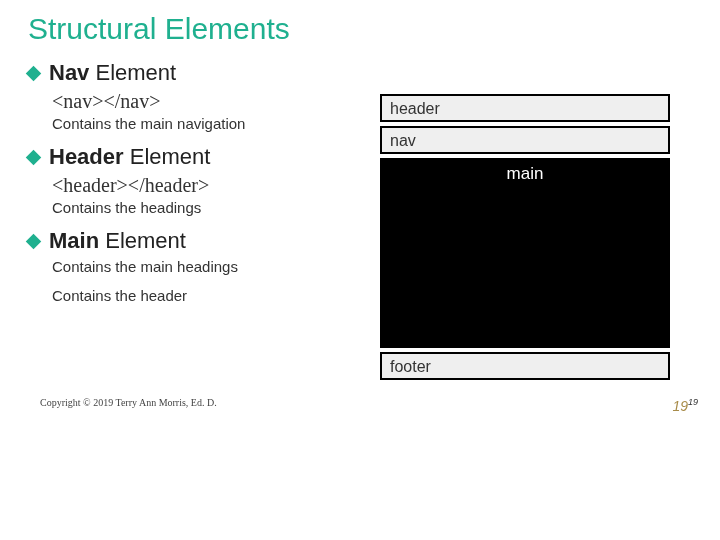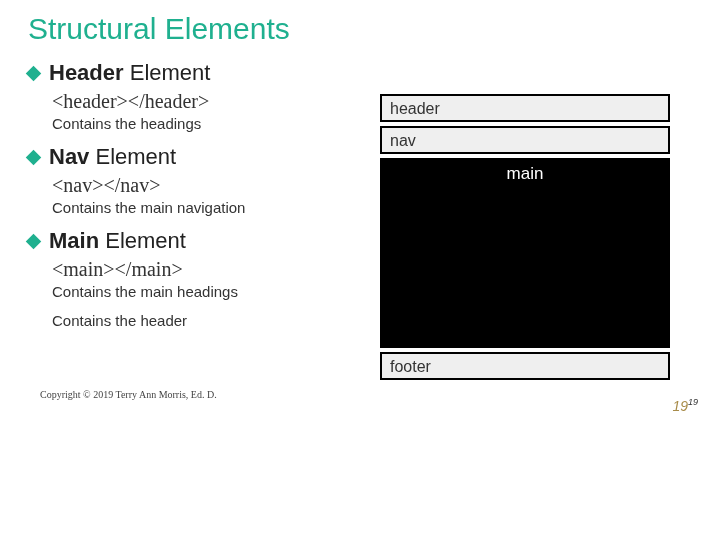--- a/index.html
+++ b/index.html
@@ -127,22 +127,22 @@
     <div class="bullet-line">
       <span class="diamond"></span>
       <span class="label">
-        <span class="strong">Header</span><span> Element</span>
+        <span class="strong">Nav</span><span> Element</span>
       </span>
     </div>
-    <div class="code-line">&lt;header&gt;&lt;/header&gt;</div>
-    <div class="desc-line">Contains the headings</div>
+    <div class="code-line">&lt;nav&gt;&lt;/nav&gt;</div>
+    <div class="desc-line">Contains the main navigation</div>
   </div>
 
   <div class="section">
     <div class="bullet-line">
       <span class="diamond"></span>
       <span class="label">
-        <span class="strong">Nav</span><span> Element</span>
+        <span class="strong">Header</span><span> Element</span>
       </span>
     </div>
-    <div class="code-line">&lt;nav&gt;&lt;/nav&gt;</div>
-    <div class="desc-line">Contains the main navigation</div>
+    <div class="code-line">&lt;header&gt;&lt;/header&gt;</div>
+    <div class="desc-line">Contains the headings</div>
   </div>
 
   <div class="section">

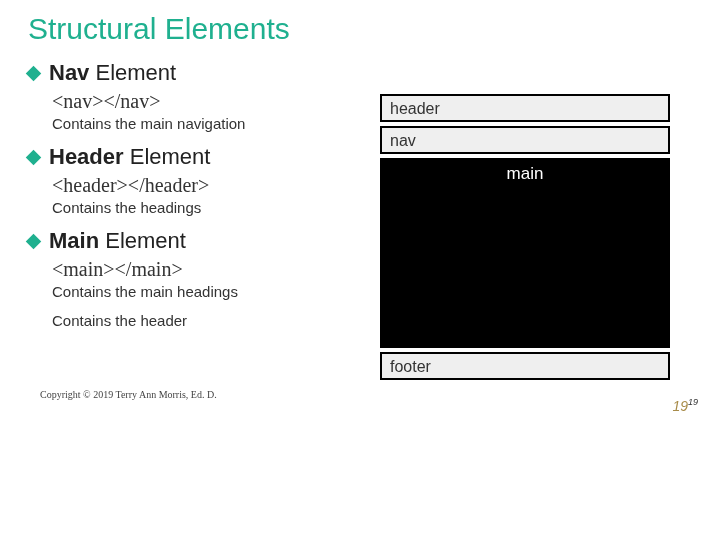--- a/index.html
+++ b/index.html
@@ -152,7 +152,6 @@
         <span class="strong">Main</span><span> Element</span>
       </span>
     </div>
-    <div class="code-line">&lt;main&gt;&lt;/main&gt;</div>
     <div class="desc-line">Contains the main headings</div>
   </div>
 

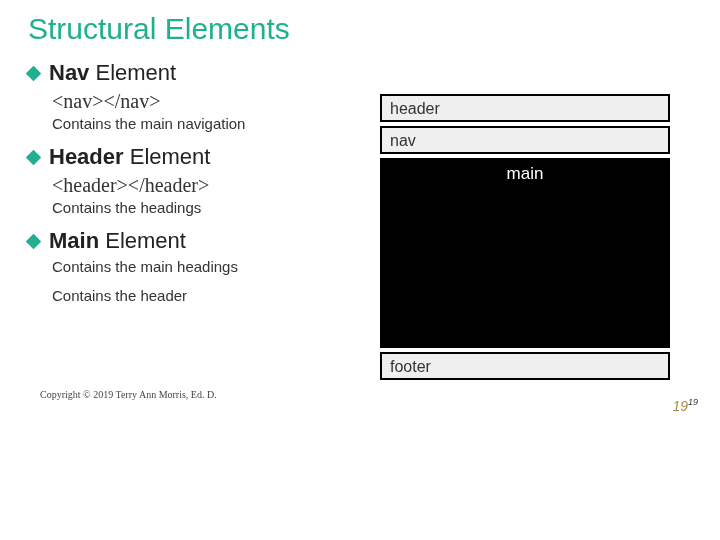--- a/index.html
+++ b/index.html
@@ -65,7 +65,7 @@
   .copyright {
     position: absolute;
     left: 40px;
-    bottom: 24px;
+    bottom: 16px;
     font-size: 10px;
     font-family: "Times New Roman", serif;
     color: #444;

